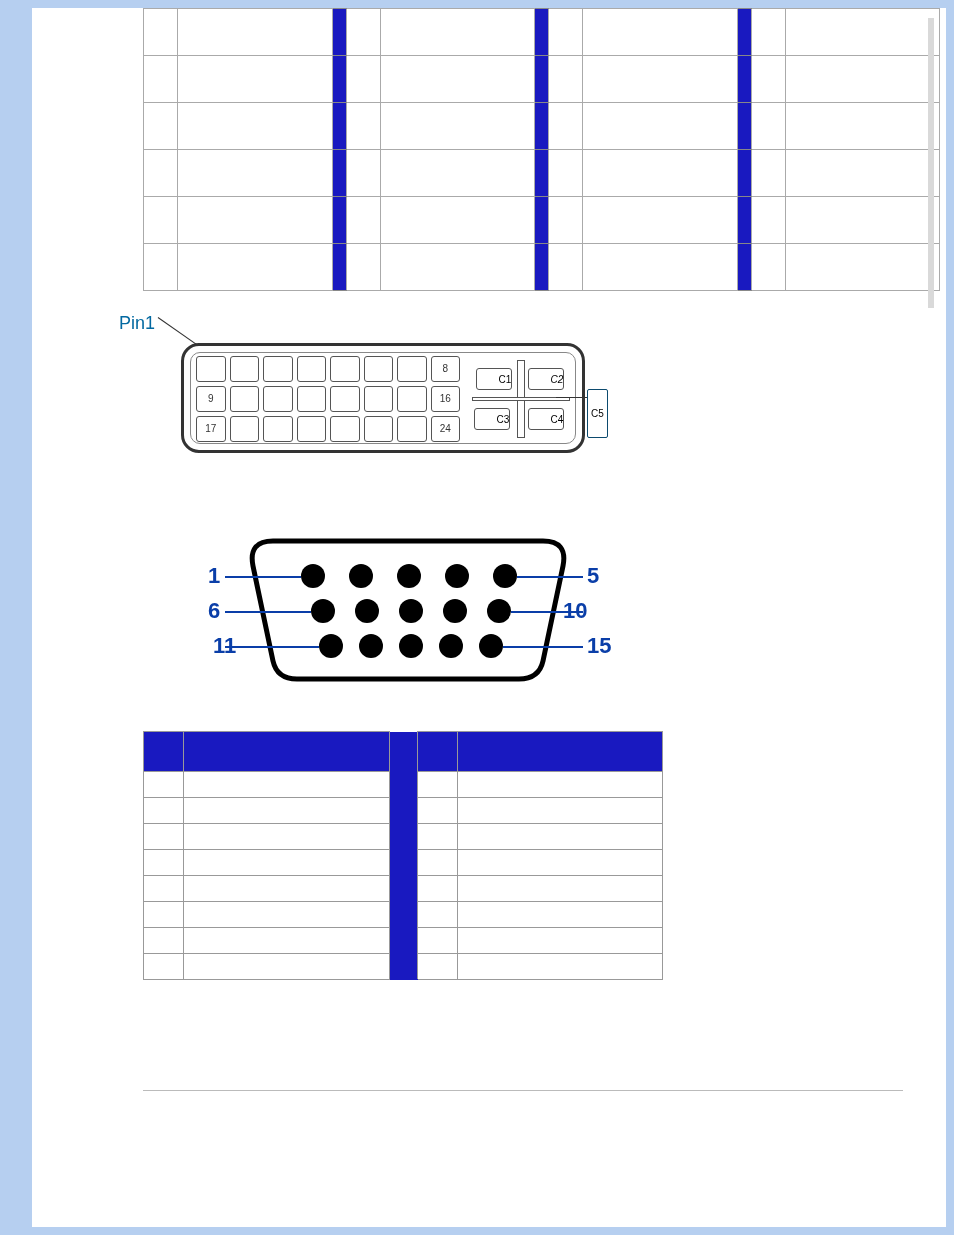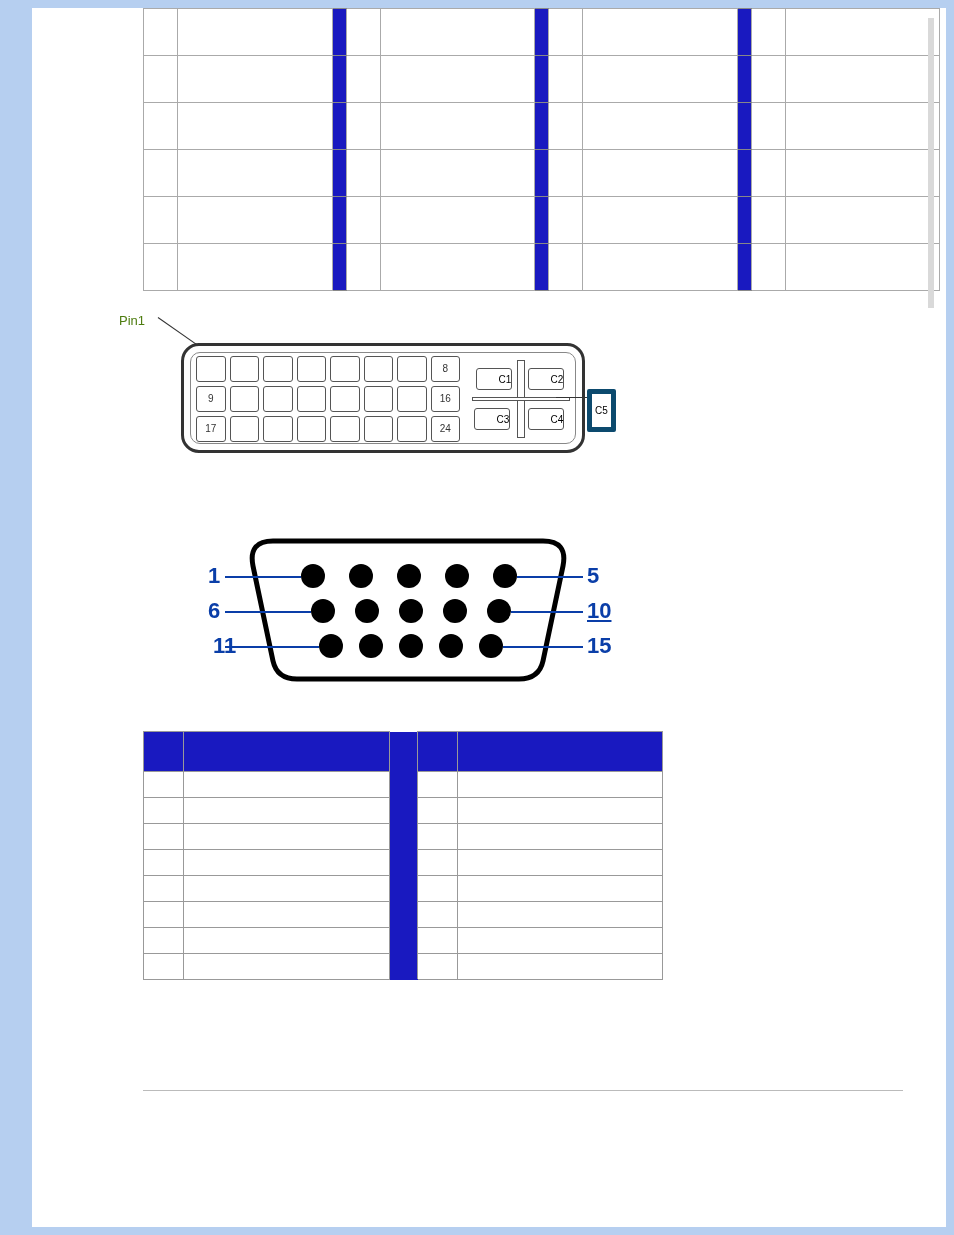--- a/index.html
+++ b/index.html
@@ -85,8 +85,8 @@
     position: absolute;
     left: -24px;
     top: -8px;
-    font-size: 13px;
-    color: #4d7c0f;
+    font-size: 18px;
+    color: #0369a1;
   }
   .pin1-line {
     position: absolute;

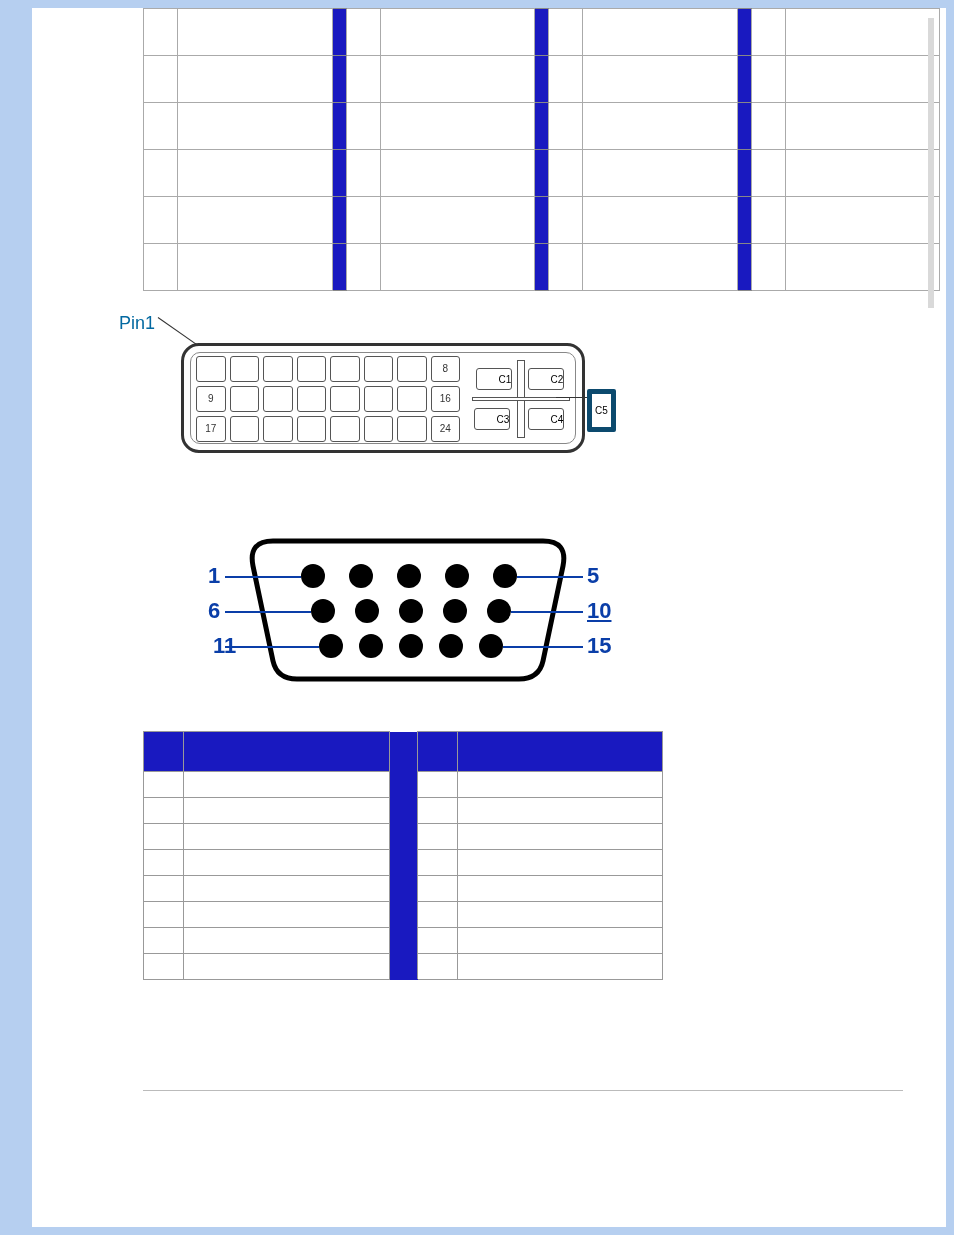--- a/index.html
+++ b/index.html
@@ -373,7 +373,7 @@
           <div class="c-v"></div>
           <div class="c-h"></div>
           <div class="c-pin" style="left:4px; top:12px;">C1</div>
-          <div class="c-pin" style="left:56px; top:12px;">C2</div>
+          <div class="c-pin" style="left:56px; top:12px;font-style:italic;">C2</div>
           <div class="c-pin" style="left:2px; top:52px;">C3</div>
           <div class="c-pin" style="left:56px; top:52px;text-align:right;">C4</div>
         </div>

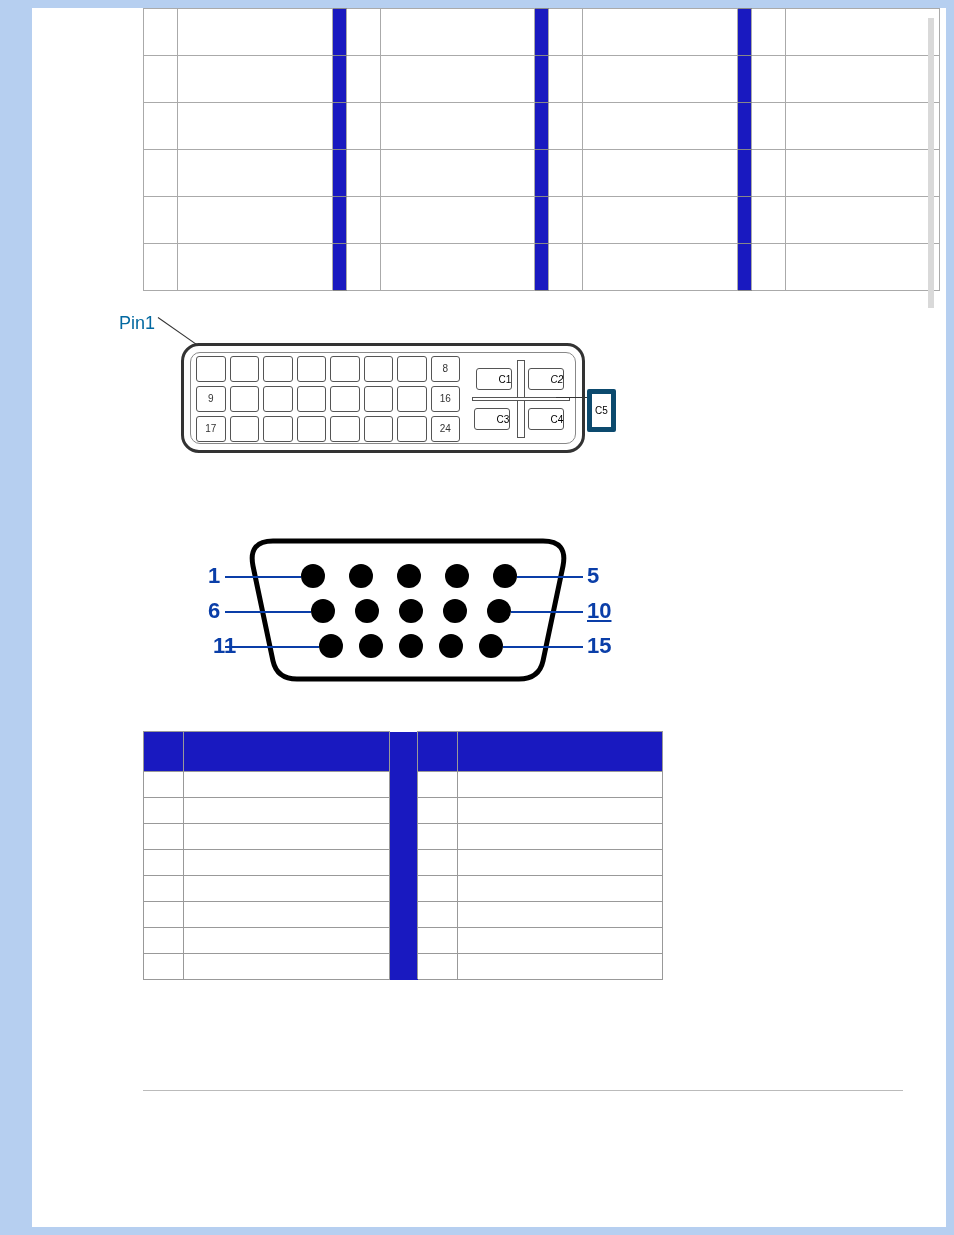--- a/index.html
+++ b/index.html
@@ -165,9 +165,9 @@
     position: absolute;
     left: 444px;
     top: 68px;
-    border: 5px solid #0c4a6e;
+    border: 1px solid #0c4a6e;
     font-size: 10px;
-    padding: 11px 3px;
+    padding: 18px 3px;
     border-radius: 2px;
   }
   .c5-line {

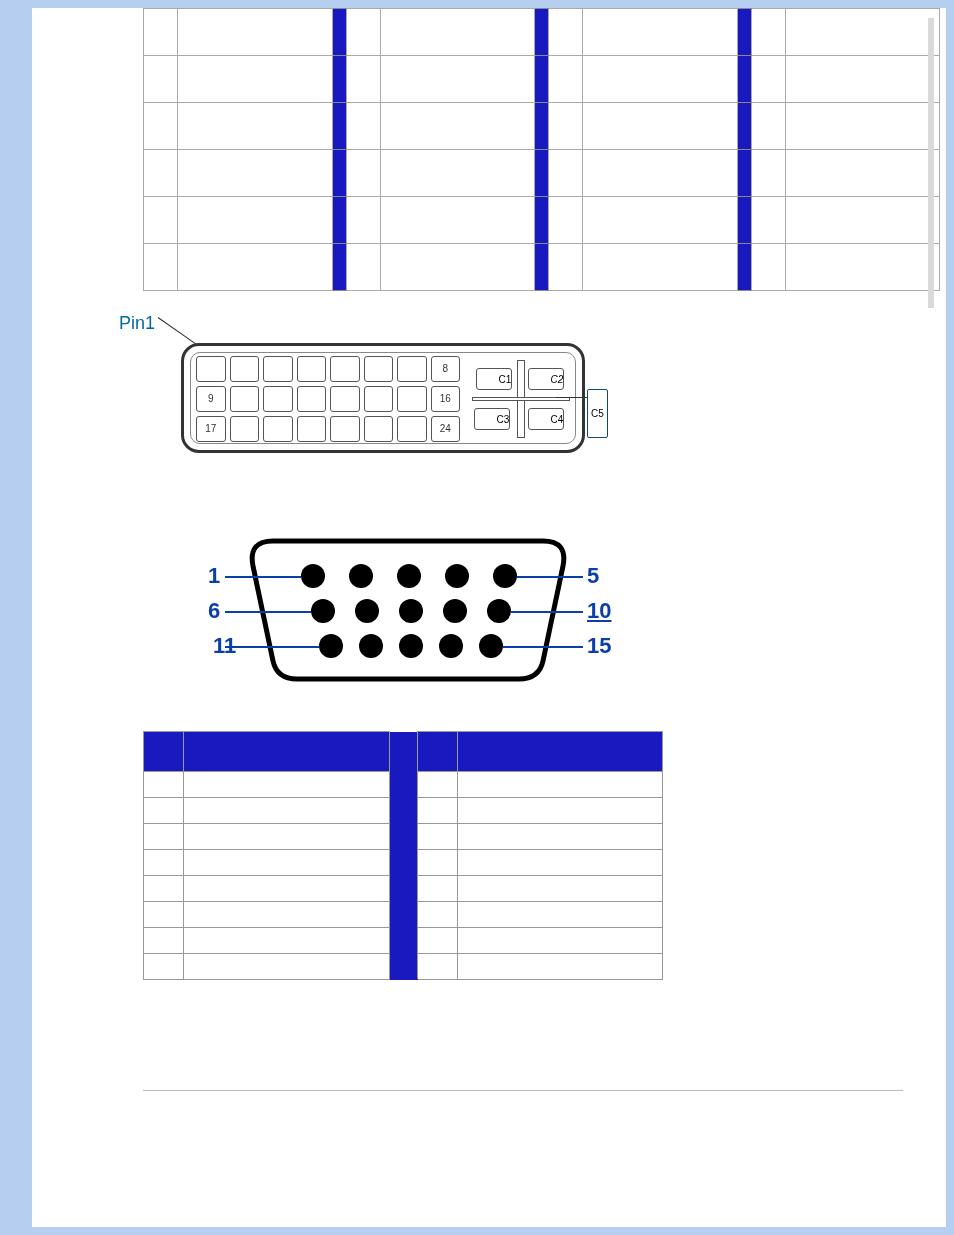--- a/index.html
+++ b/index.html
@@ -414,7 +414,7 @@
       
       <span class="vga-label" style="left:414px; top:42px;">5</span>
       <div class="vga-line" style="left:344px; top:55px; width:66px;"></div>
-      <span class="vga-label" style="left:414px; top:77px;text-decoration:underline;">10</span>
+      <span class="vga-label" style="left:390px; top:77px;">10</span>
       <div class="vga-line" style="left:338px; top:90px; width:72px;"></div>
       <span class="vga-label" style="left:414px; top:112px;text-align:center;">15</span>
       <div class="vga-line" style="left:330px; top:125px; width:80px;"></div>

